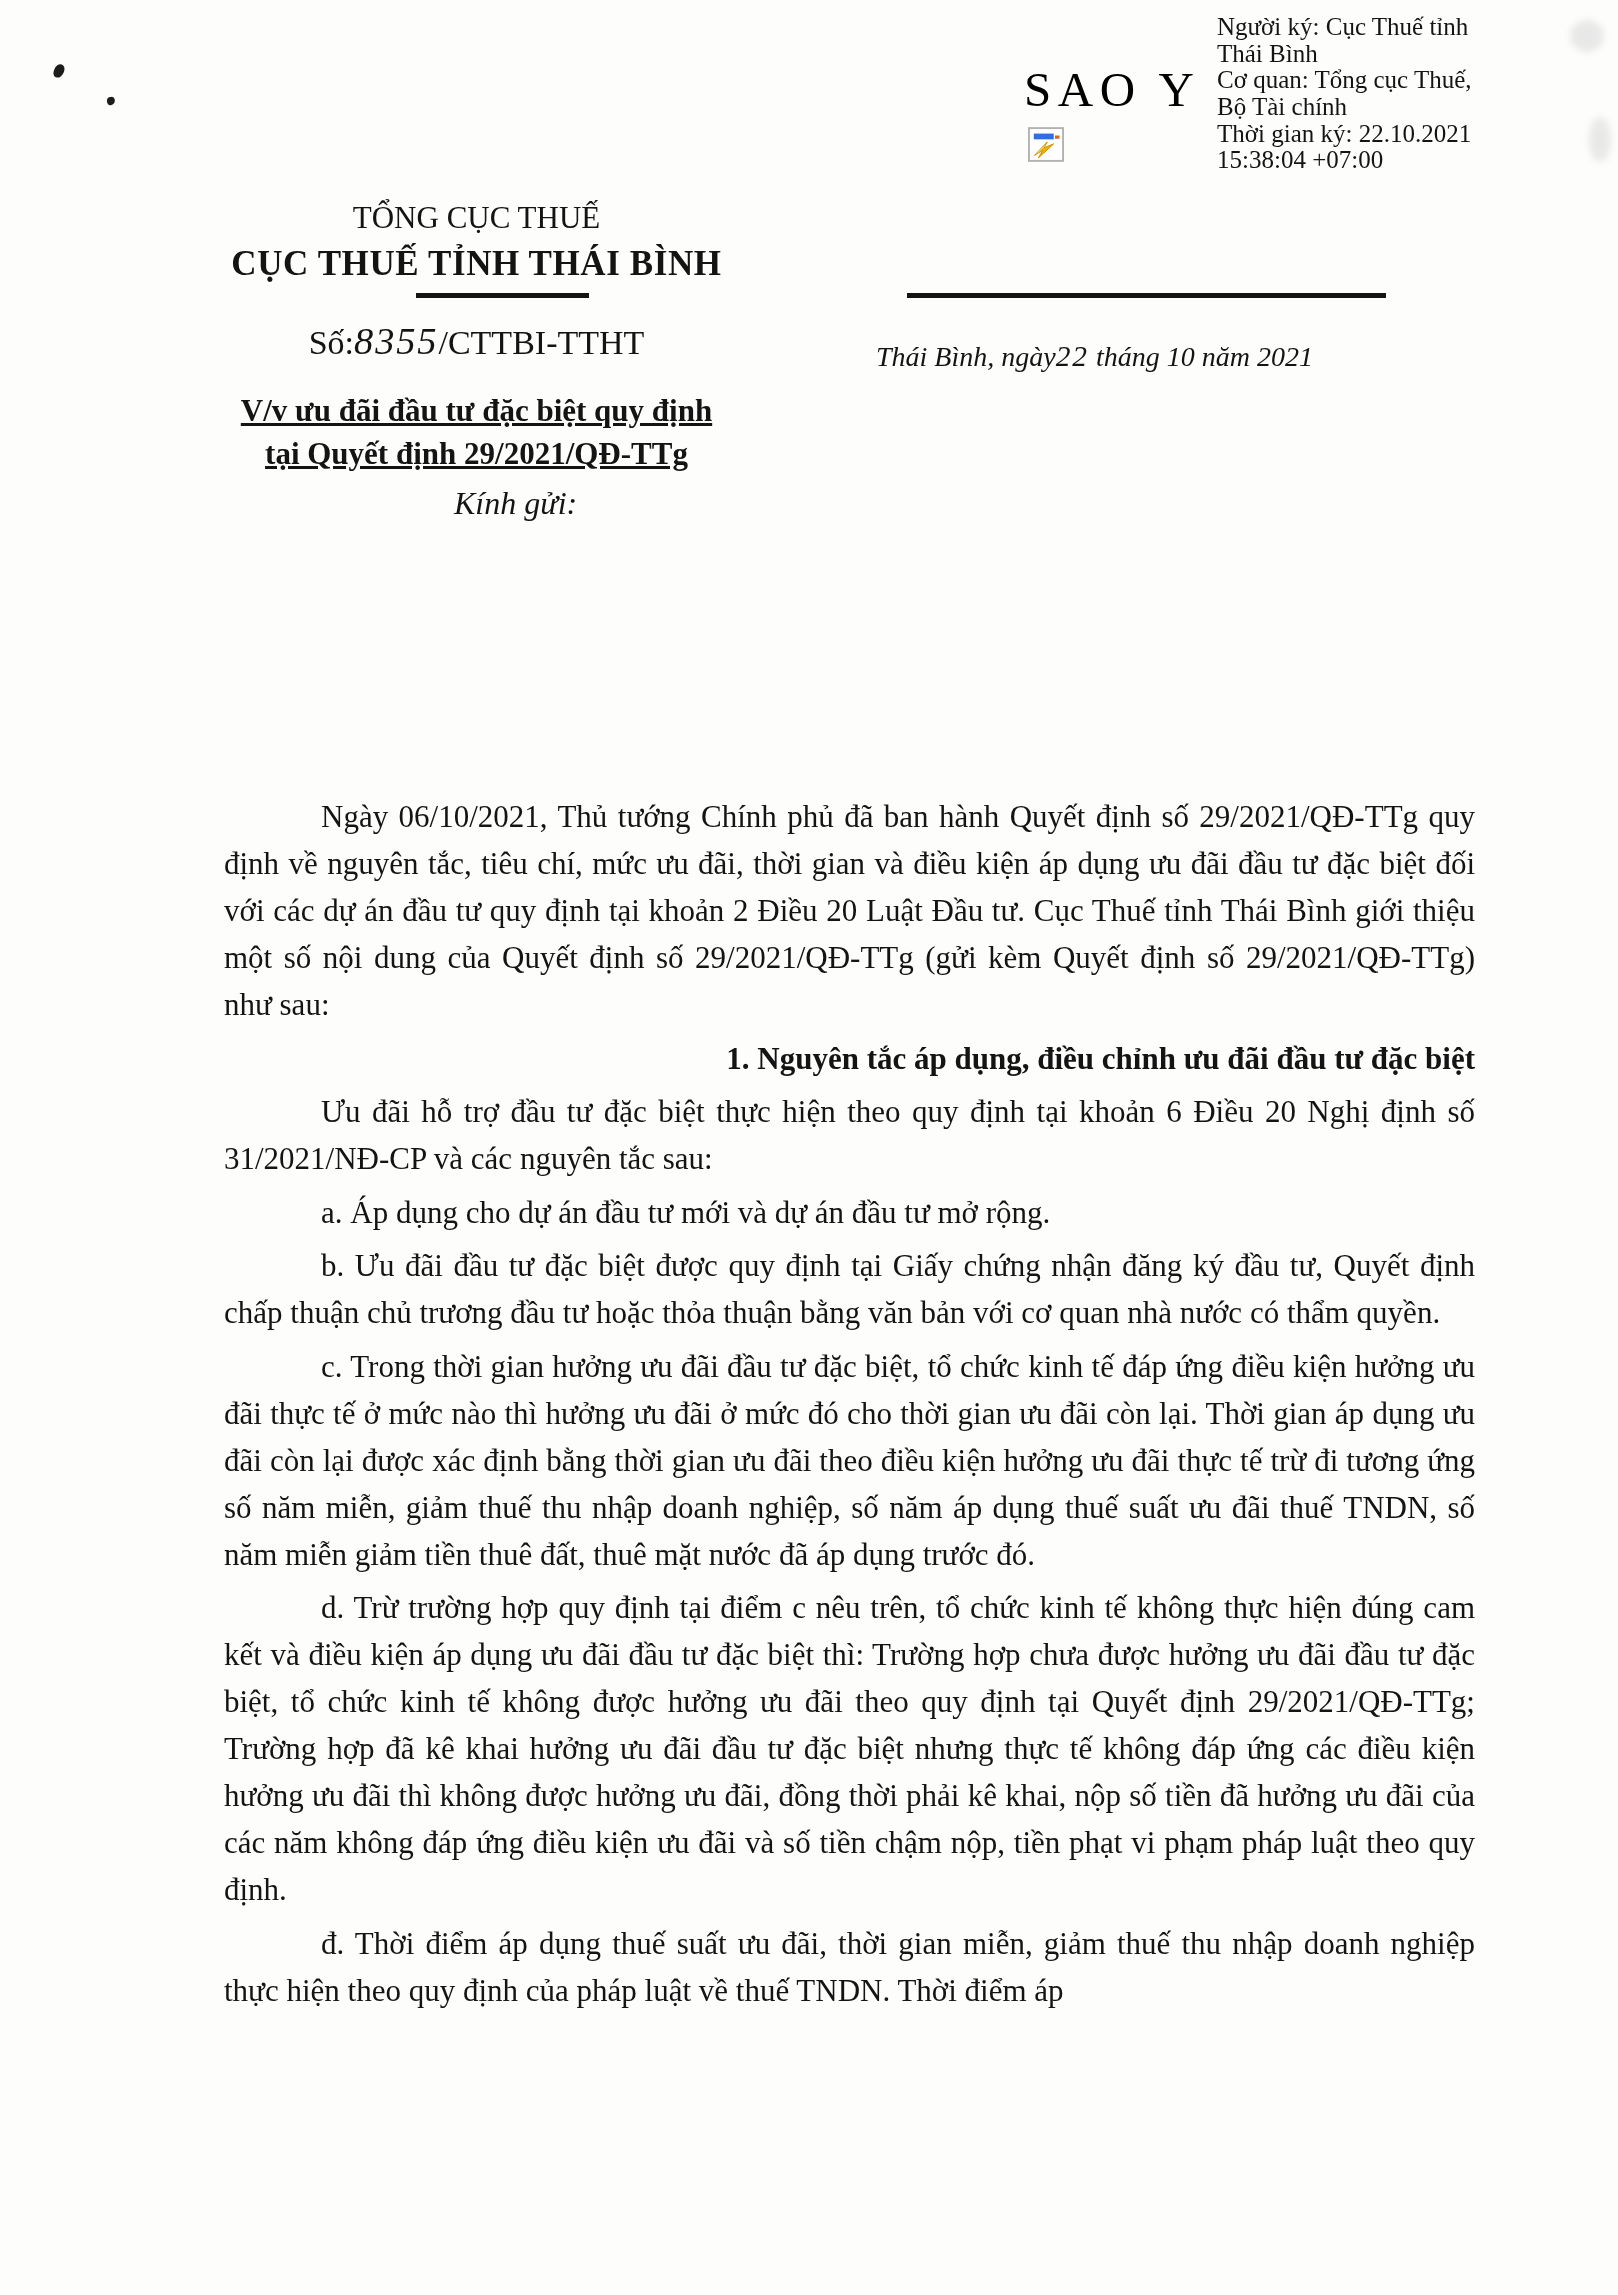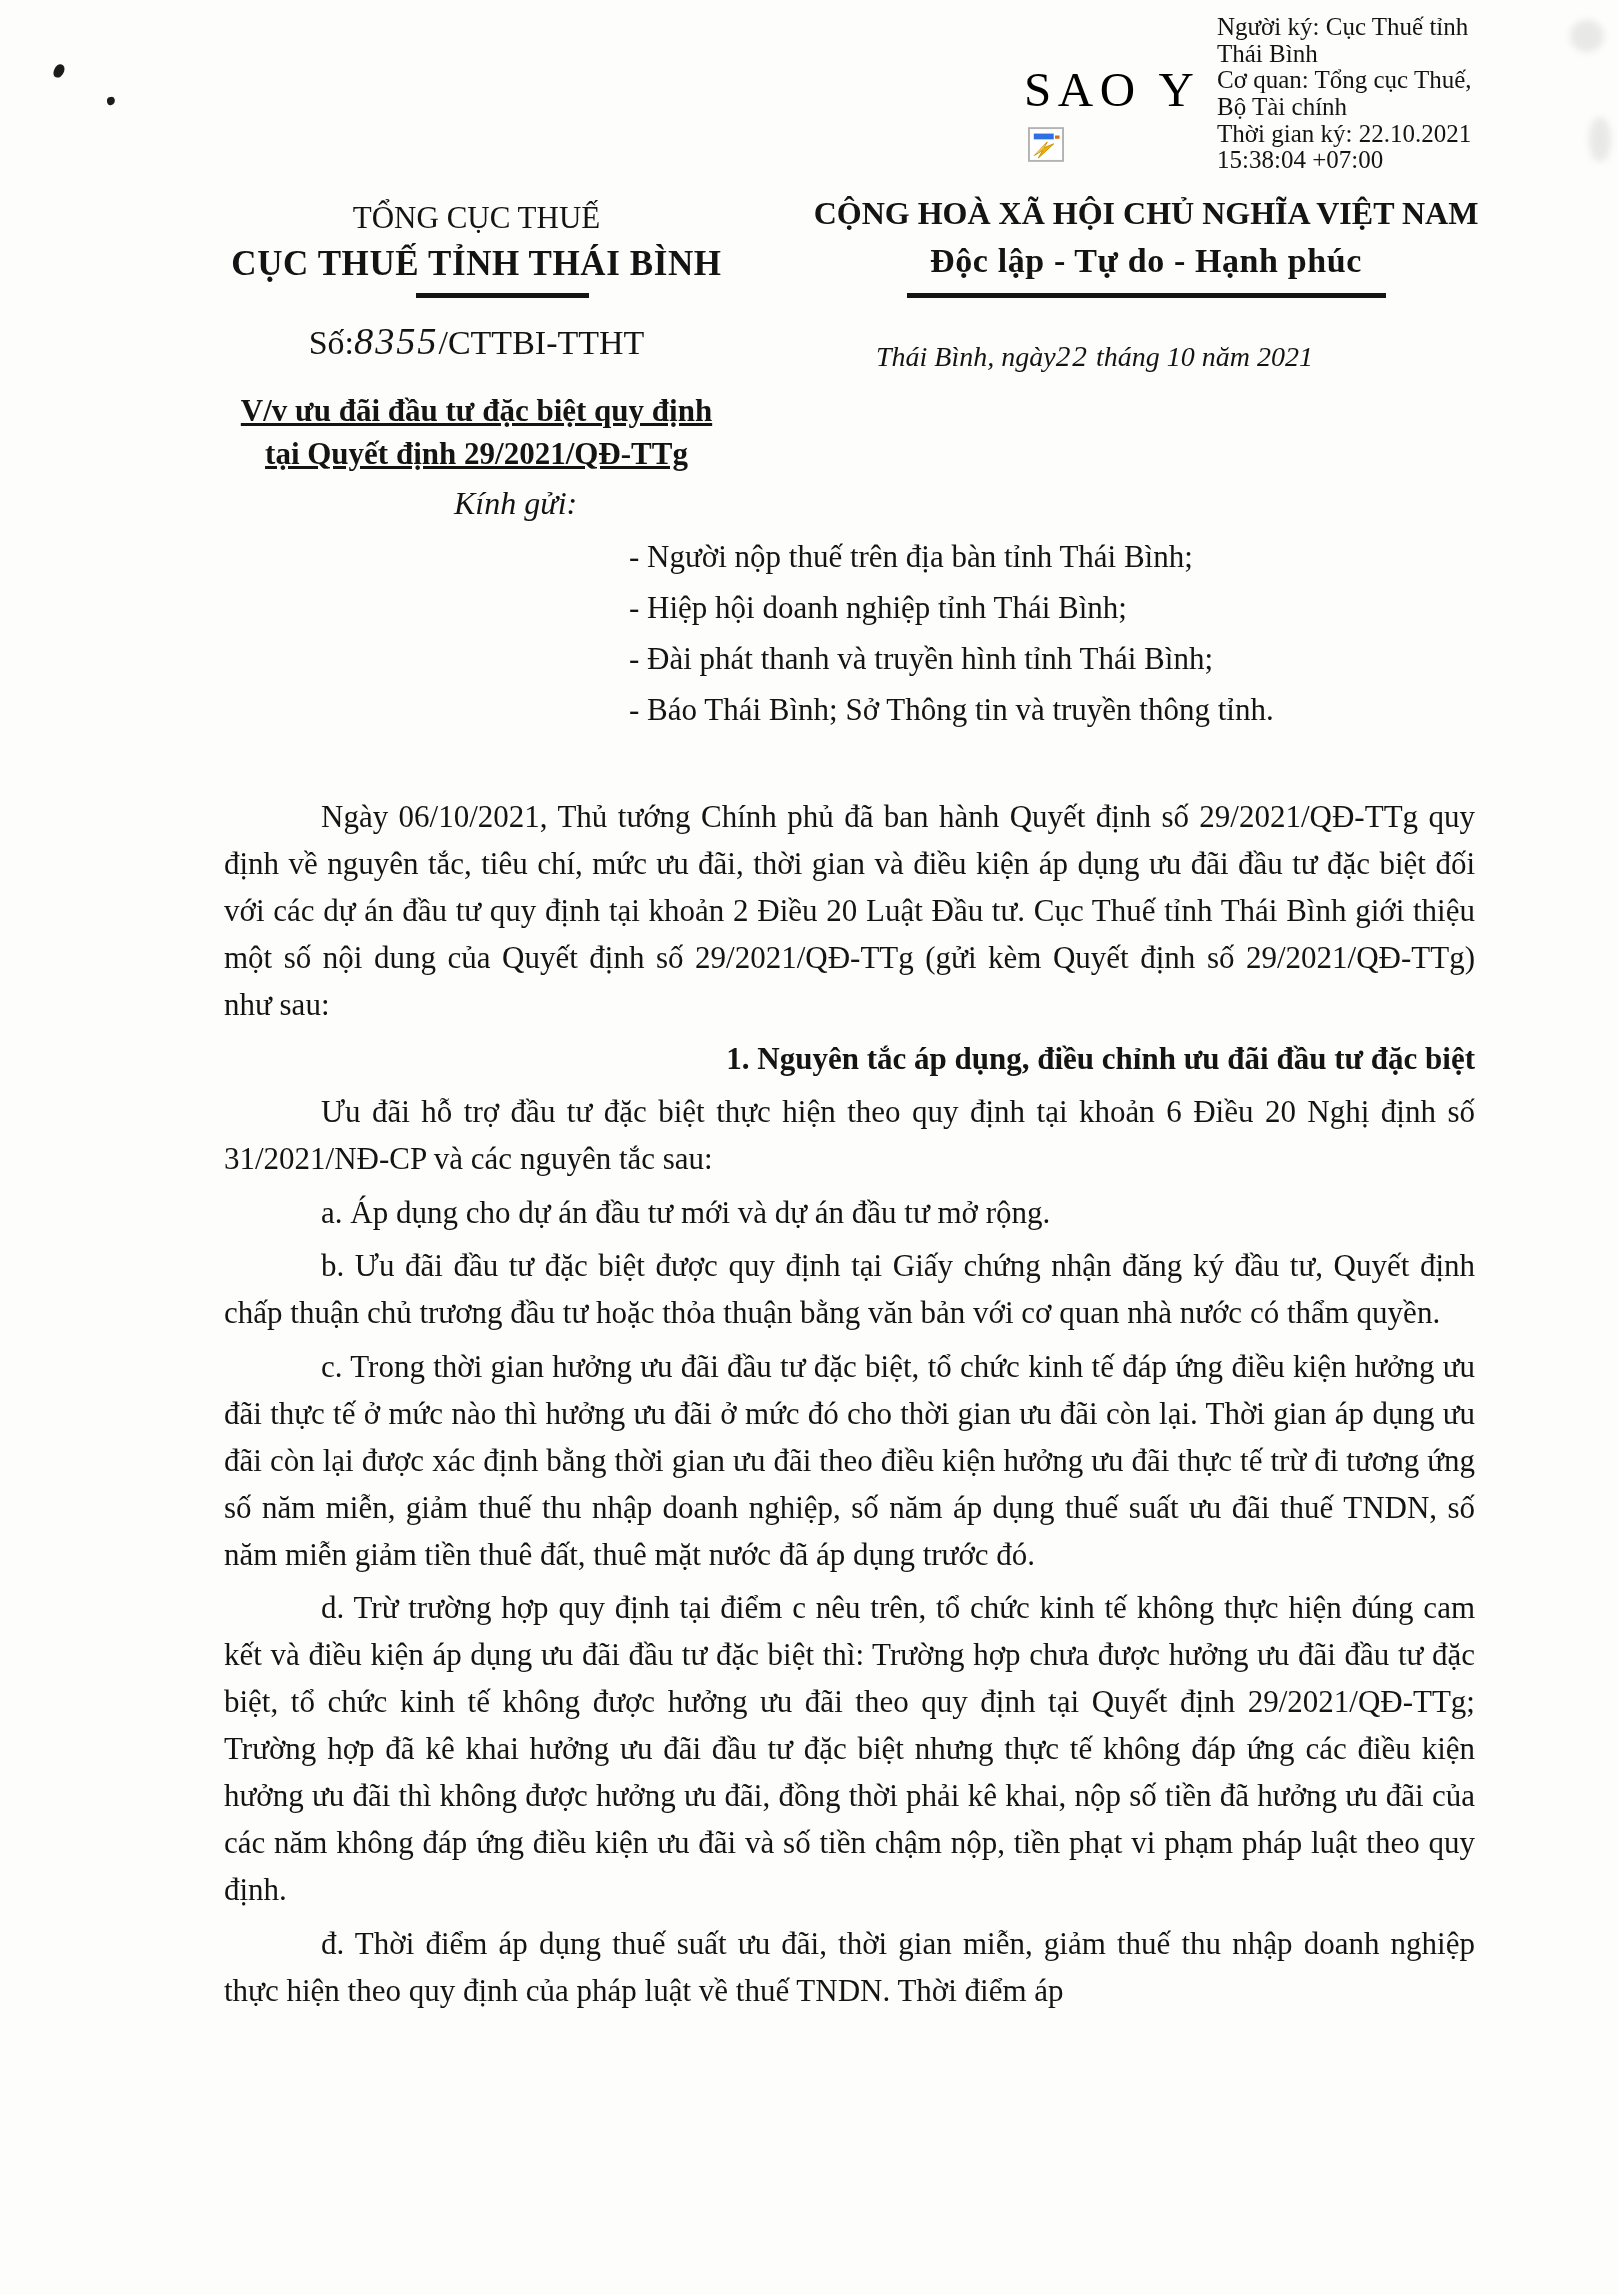--- a/index.html
+++ b/index.html
@@ -105,10 +105,6 @@
     <div>tại Quyết định 29/2021/QĐ-TTg</div>
   </div>
 
-  <div class="hdr-right">
-    <div class="nat">CỘNG HOÀ XÃ HỘI CHỦ NGHĨA VIỆT NAM</div>
-    <div class="motto">Độc lập - Tự do - Hạnh phúc</div>
-  </div>
   <div class="rule-right"></div>
   <div class="dateline">
     <span>Thái Bình, ngày</span><span class="hand">22</span><span> tháng 10 năm 2021</span>

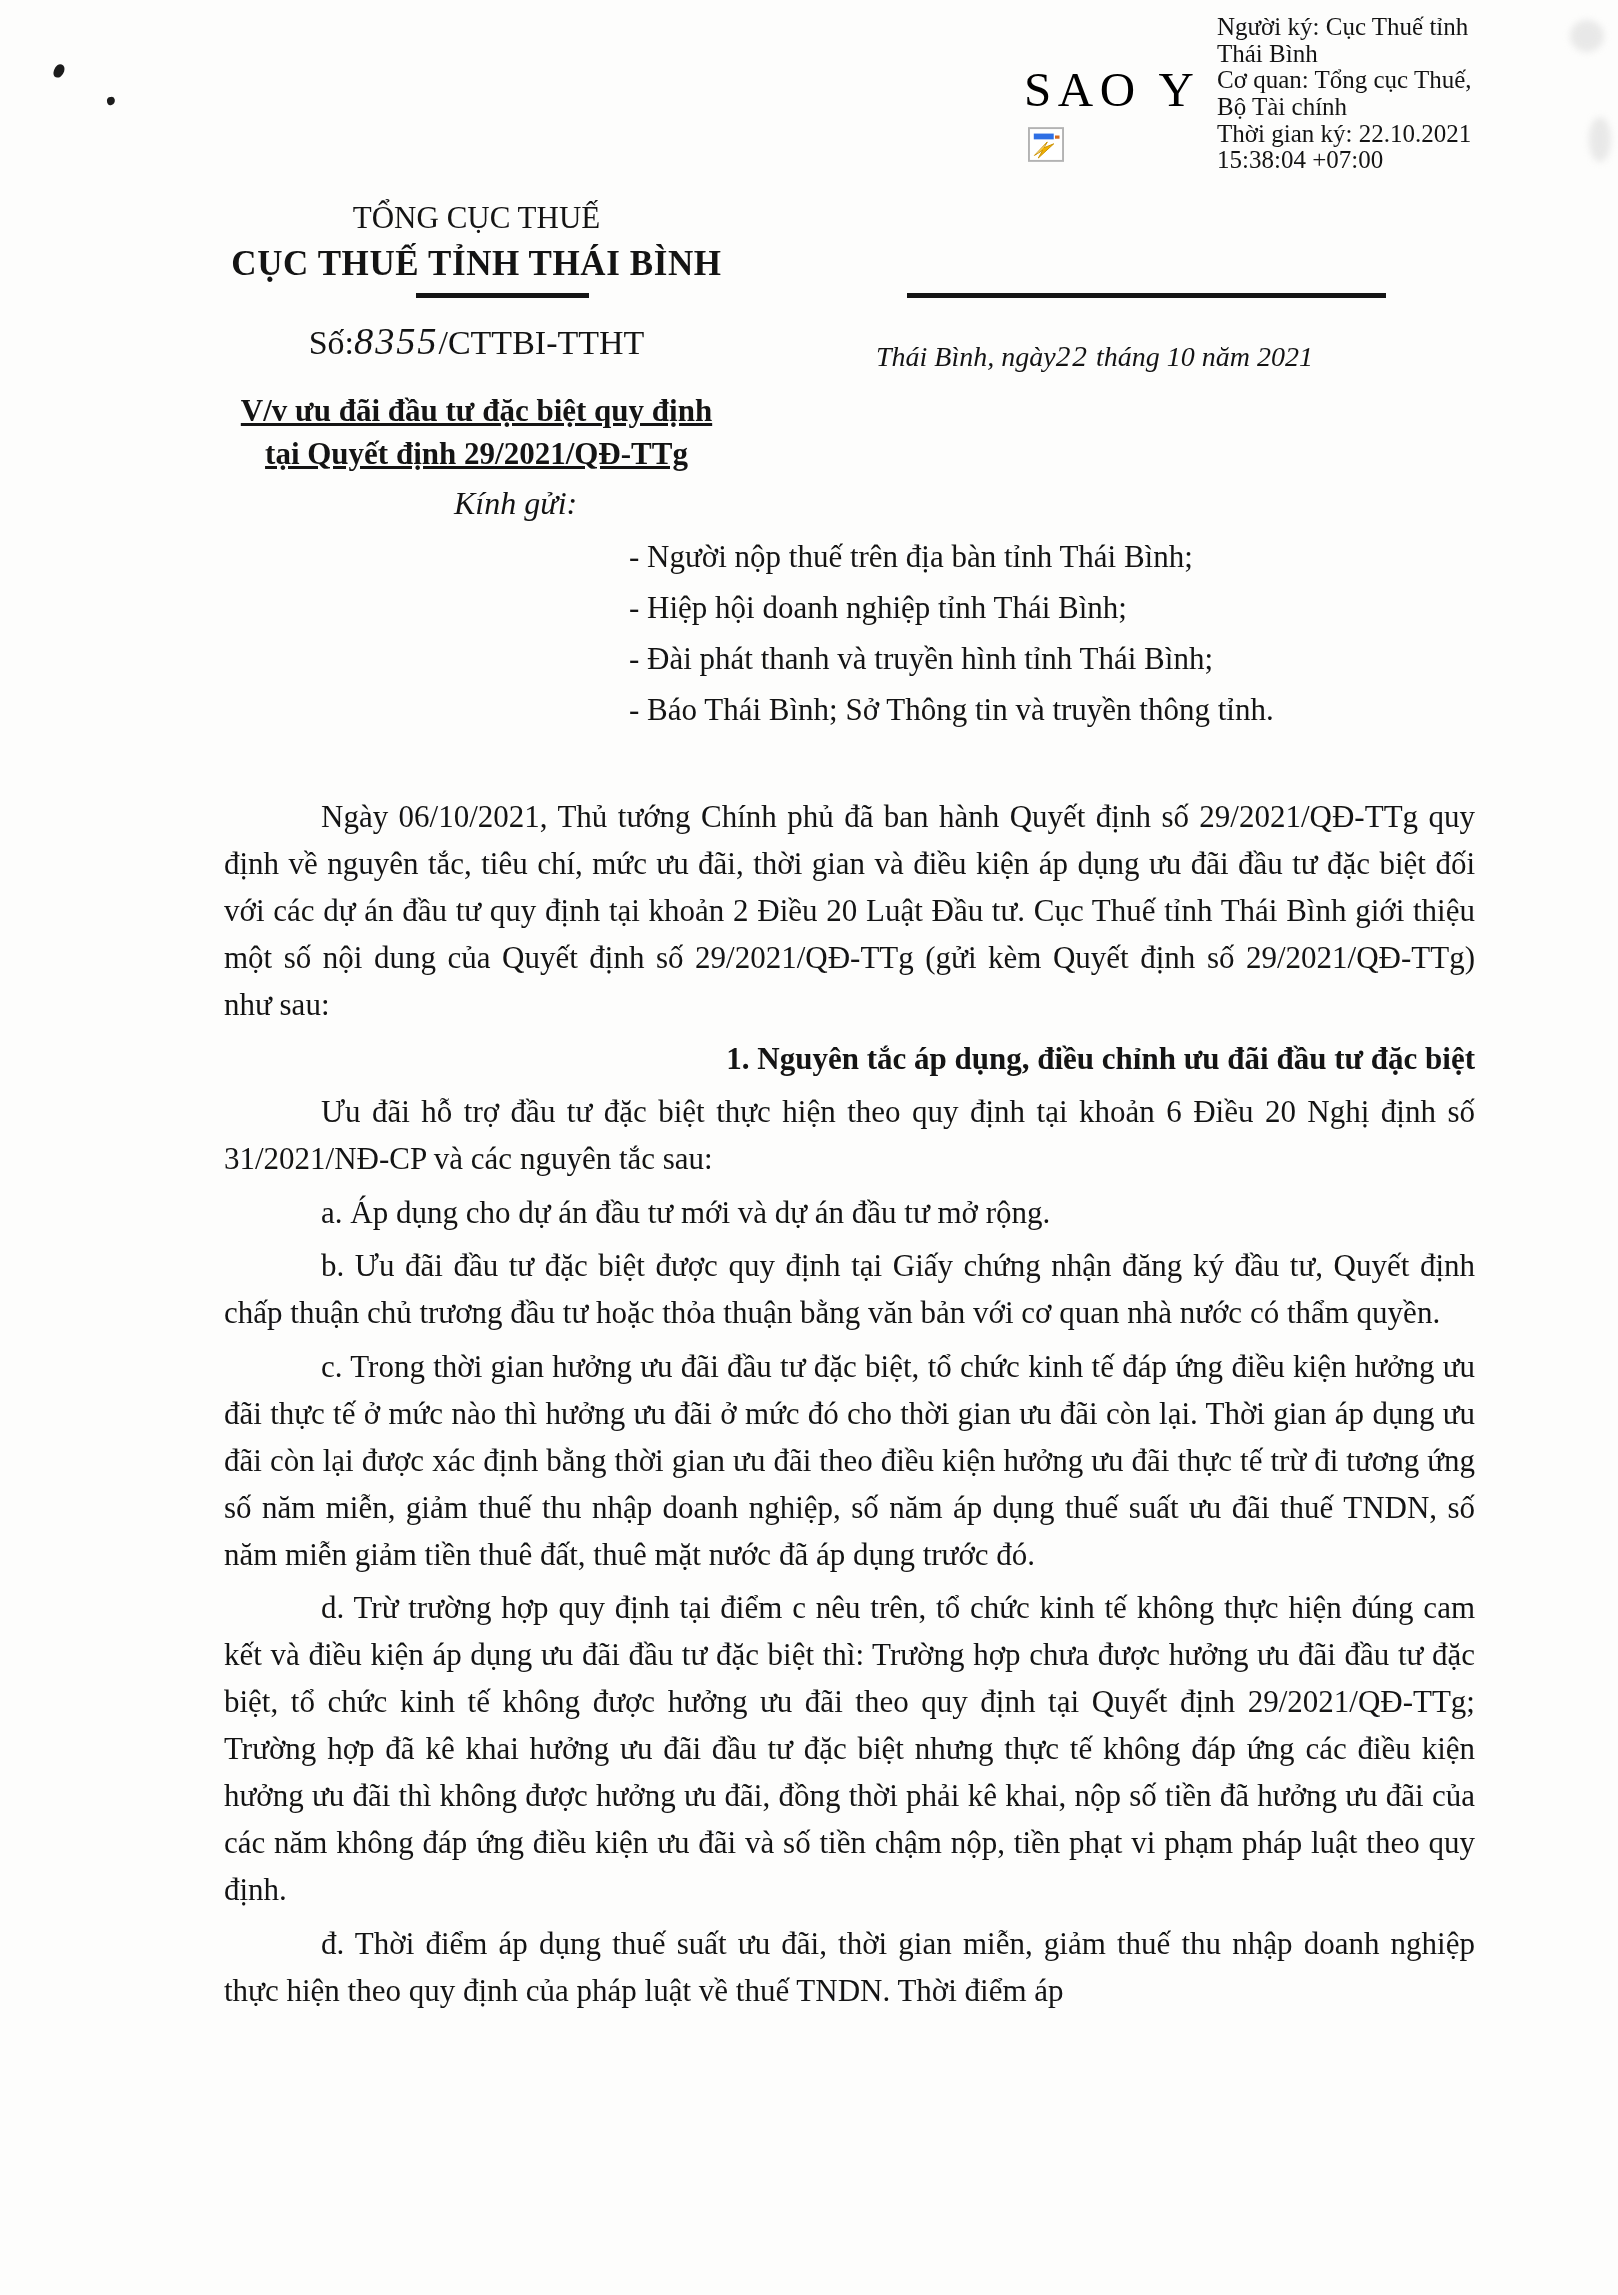--- a/index.html
+++ b/index.html
@@ -111,12 +111,6 @@
   </div>
 
   <div class="kg-label">Kính gửi:</div>
-  <div class="recipients">
-    <div>- Người nộp thuế trên địa bàn tỉnh Thái Bình;</div>
-    <div>- Hiệp hội doanh nghiệp tỉnh Thái Bình;</div>
-    <div>- Đài phát thanh và truyền hình tỉnh Thái Bình;</div>
-    <div>- Báo Thái Bình; Sở Thông tin và truyền thông tỉnh.</div>
-  </div>
 
   <div class="body-text">
     <p>Ngày 06/10/2021, Thủ tướng Chính phủ đã ban hành Quyết định số 29/2021/QĐ-TTg quy định về nguyên tắc, tiêu chí, mức ưu đãi, thời gian và điều kiện áp dụng ưu đãi đầu tư đặc biệt đối với các dự án đầu tư quy định tại khoản 2 Điều 20 Luật Đầu tư. Cục Thuế tỉnh Thái Bình giới thiệu một số nội dung của Quyết định số 29/2021/QĐ-TTg (gửi kèm Quyết định số 29/2021/QĐ-TTg) như sau:</p>

